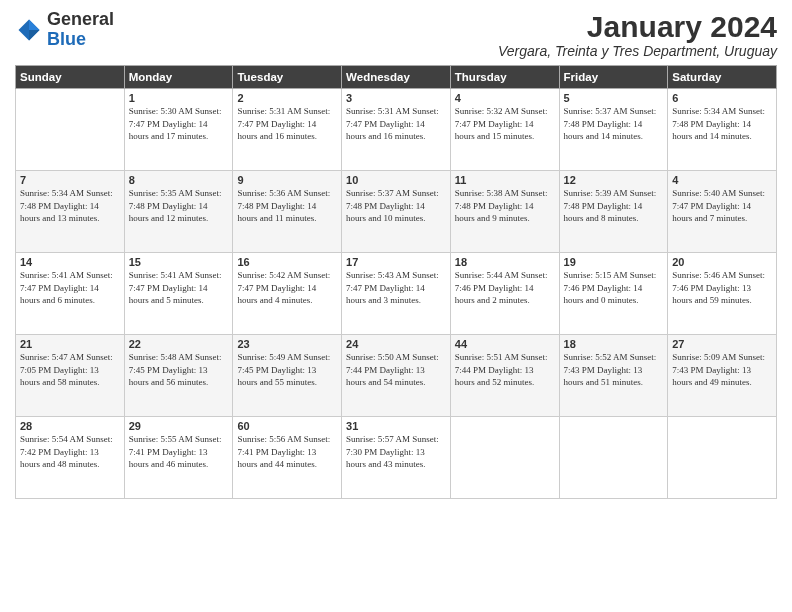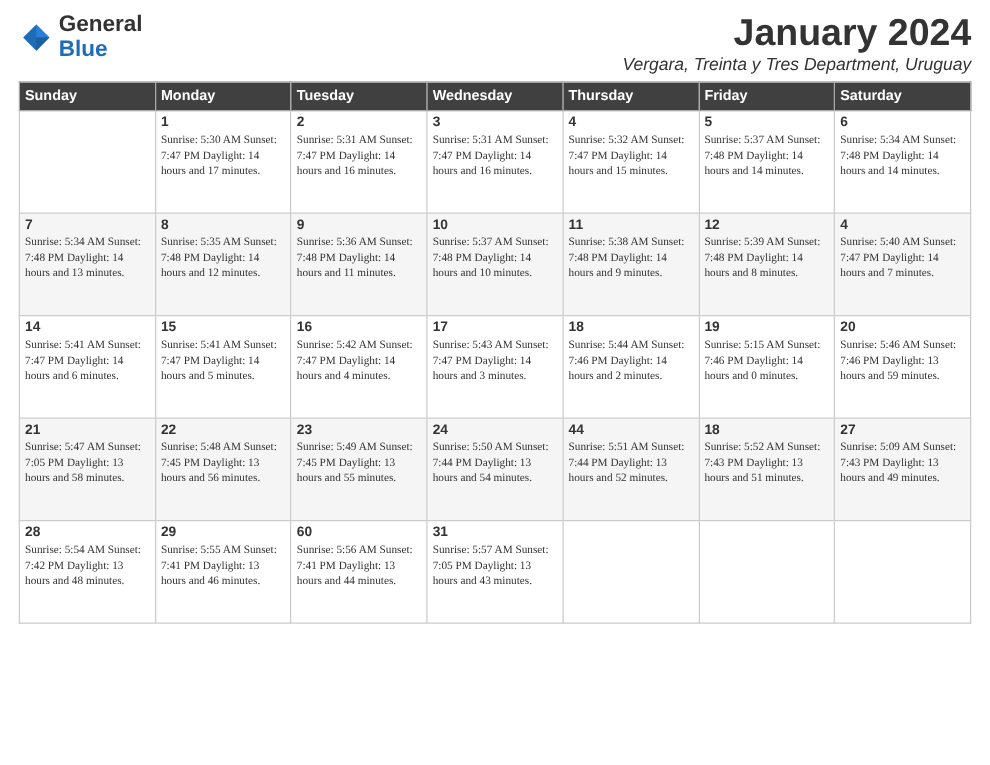--- a/index.html
+++ b/index.html
@@ -352,7 +352,7 @@
           <td>
             <span class="day-num">31</span>
             <div class="day-info">Sunrise: 5:57 AM
-Sunset: 7:05 PM
+Sunset: 7:30 PM
 Daylight: 13 hours
 and 43 minutes.</div>
           </td>

